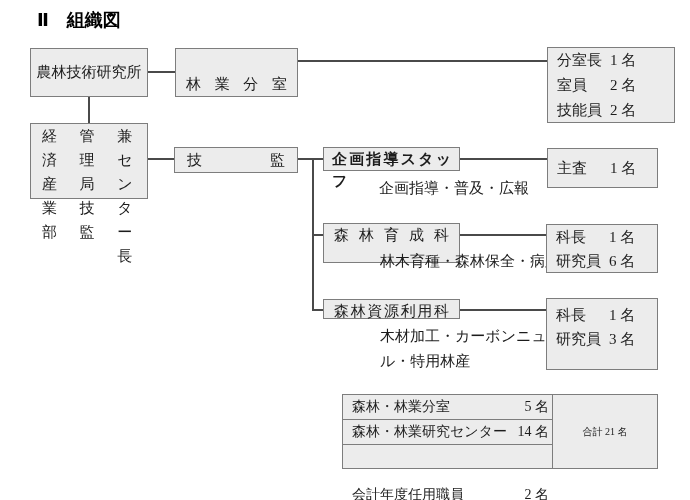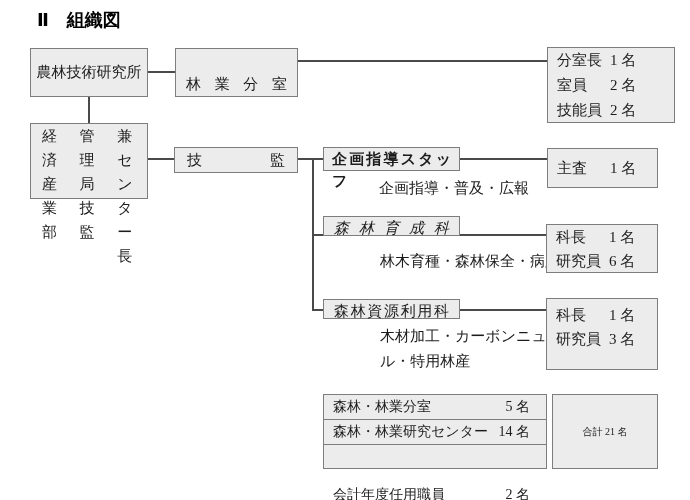--- a/index.html
+++ b/index.html
@@ -103,7 +103,7 @@
     </div>
   </div>
 
-  <div class="box" style="left:323px;top:216px;width:137px;height:20px;font-style:italic;">
+  <div class="box" style="left:323px;top:223px;width:137px;height:40px;">
     <div class="jl" style="line-height:22px;padding:0 10px;">森林育成科</div>
   </div>
   <div class="desc" style="left:343px;top:249px;">林木育種・森林保全・病虫獣害</div>

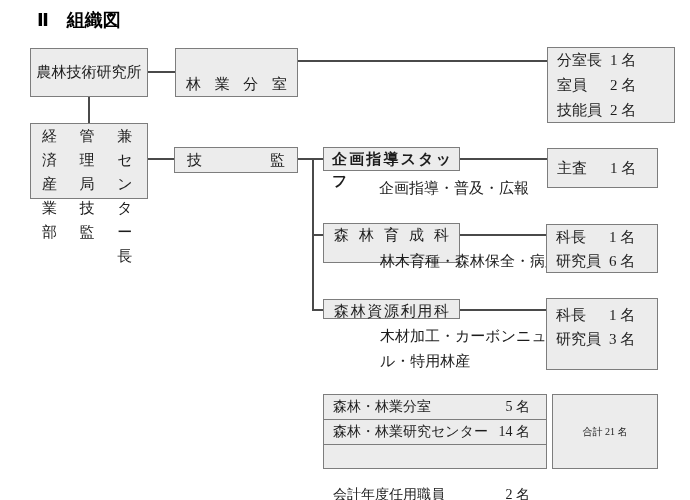--- a/index.html
+++ b/index.html
@@ -136,7 +136,7 @@
     </div>
   </div>
 
-  <div class="box" style="left:323px;top:394px;width:224px;height:75px;">
+  <div class="box" style="left:342px;top:394px;width:224px;height:75px;">
     <div class="trow">
       <span>森林・林業分室</span>
       <span>5 名</span>

